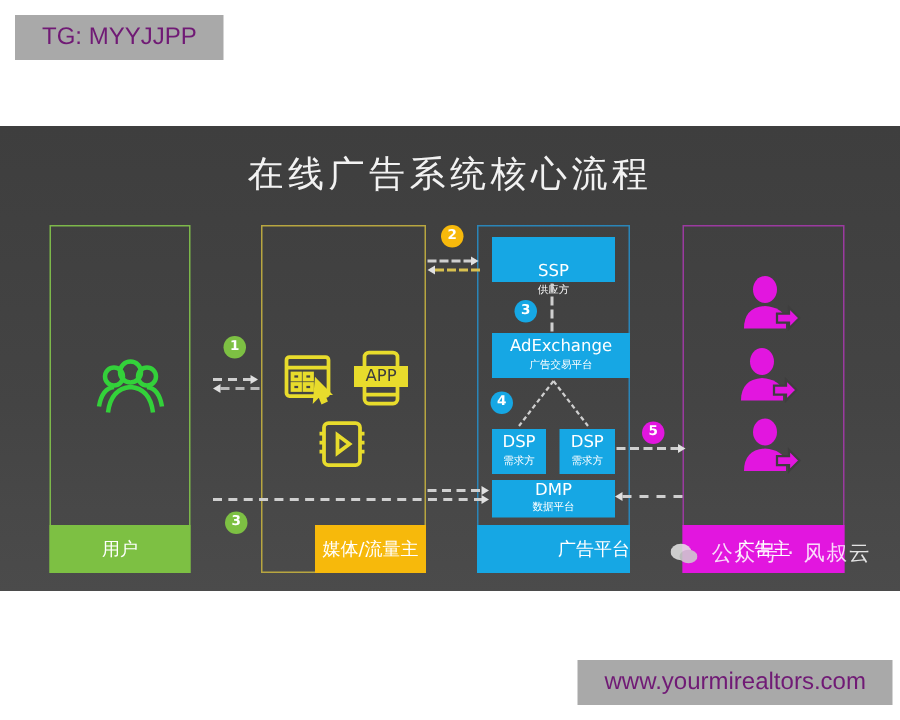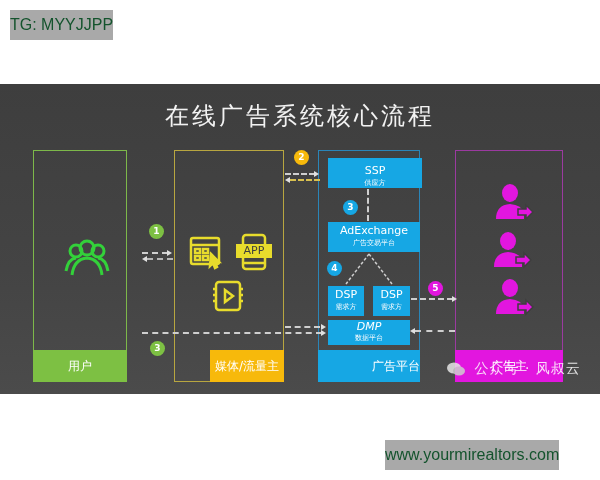--- a/index.html
+++ b/index.html
@@ -4,7 +4,7 @@
 <style>
   html,body{margin:0;padding:0;}
   body{width:600px;height:480px;background:#ffffff;position:relative;overflow:hidden;font-family:"DejaVu Sans",sans-serif;}
-  .tag{position:absolute;background:#a9a9a9;color:#14532d;font-family:"Liberation Sans",sans-serif;font-size:16px;line-height:30px;padding:0 0;}
+  .tag{position:absolute;background:#a9a9a9;color:#701a75;font-family:"Liberation Sans",sans-serif;font-size:16px;line-height:30px;padding:0 18px;}
   .tag-top{left:10px;top:10px;height:30px;}
   .tag-bottom{left:385px;top:440px;height:30px;}
   .panel{position:absolute;left:0;top:84px;width:600px;height:310px;background:linear-gradient(180deg,#3e3e3e 0%,#444 60%,#4b4b4b 100%);}

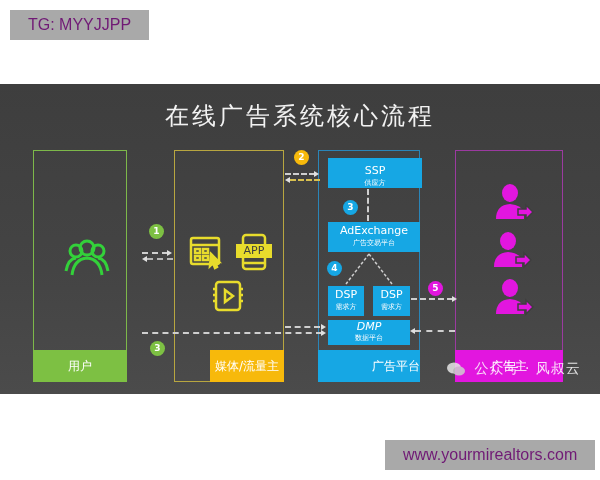--- a/index.html
+++ b/index.html
@@ -89,7 +89,7 @@
 </div>
 
 <div class="col c-plat">
-  <div class="box" style="left:9px;top:7px;width:94px;height:30px;padding-top:6px;">
+  <div class="box" style="left:9px;top:7px;width:82px;height:30px;padding-top:16px;">
     <span class="t">SSP</span>
     <span class="s">供应方</span>
   </div>

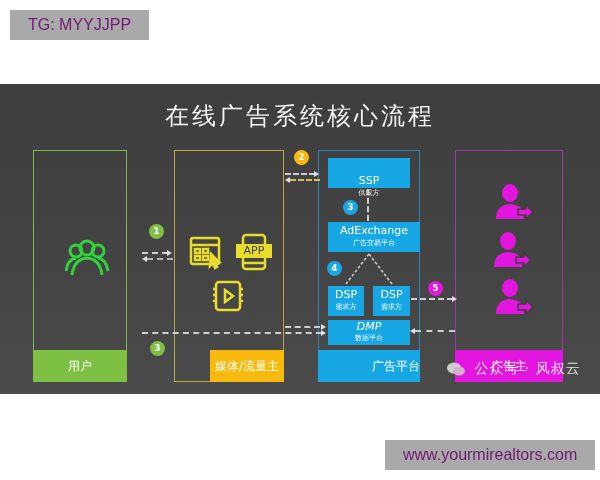--- a/index.html
+++ b/index.html
@@ -106,7 +106,7 @@
     <span class="s">需求方</span>
   </div>
   <div class="box" style="left:9px;top:169px;width:82px;height:25px;">
-    <span class="t" style="line-height:13px;font-style:italic;">DMP</span>
+    <span class="t" style="line-height:13px;">DMP</span>
     <span class="s">数据平台</span>
   </div>
 

